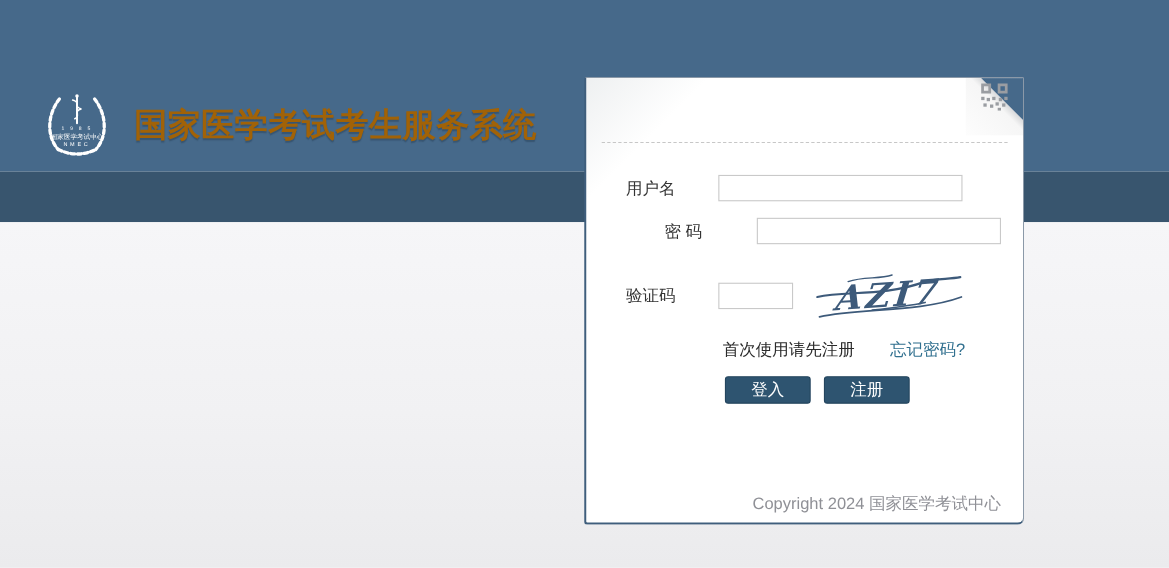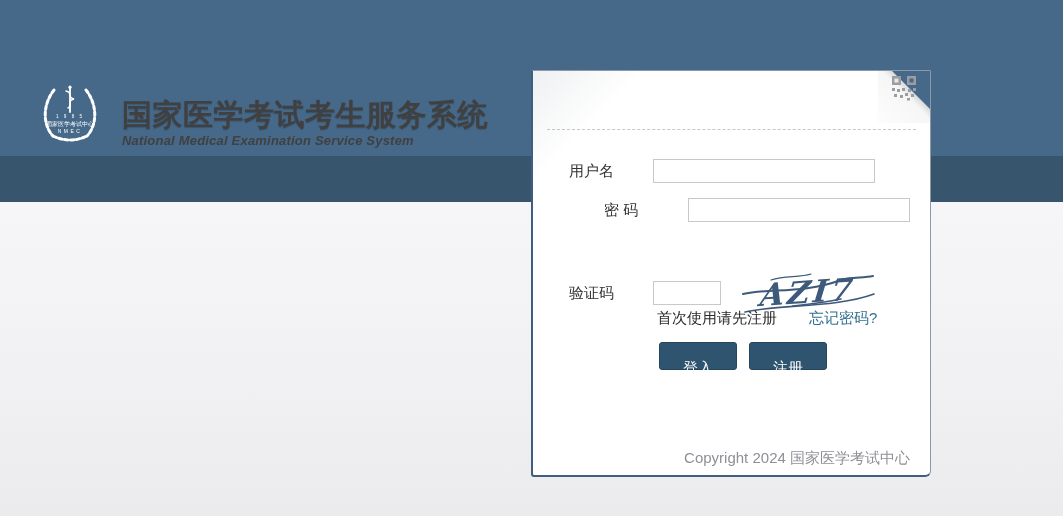--- a/index.html
+++ b/index.html
@@ -14,7 +14,7 @@
 
   
   .logo{position:absolute;left:38px;top:84px;width:64px;height:62px;}
-  .brand{position:absolute;left:122px;top:98px;color:#404040;}
+  .brand{position:absolute;left:122px;top:98px;color:#a16207;}
   .brand-title{font-size:30px;line-height:34px;font-weight:bold;letter-spacing:0.5px;
     text-shadow:0 1px 1px rgba(30,50,70,.35);}
   .brand-sub{font-size:13px;font-weight:bold;font-style:italic;letter-spacing:0.2px;margin-top:1px;}

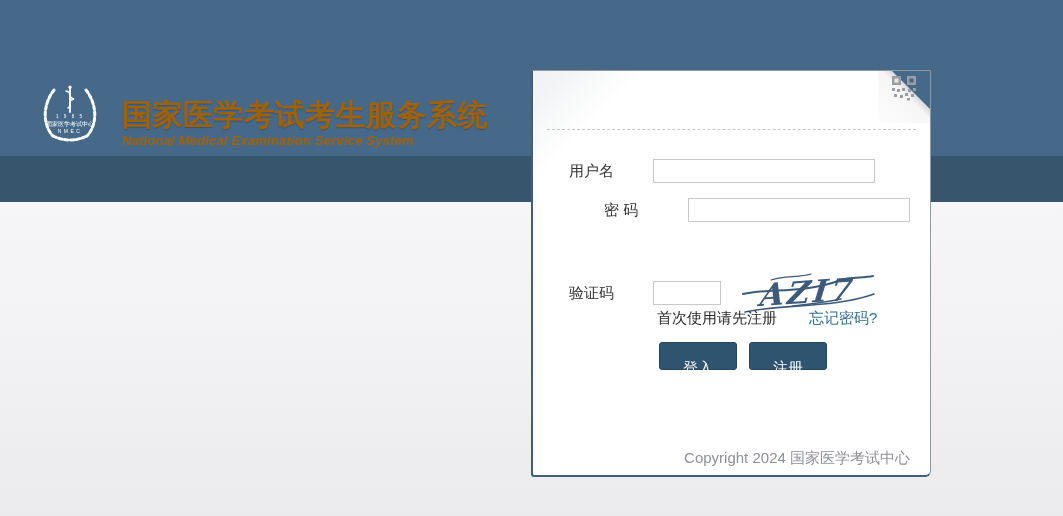--- a/index.html
+++ b/index.html
@@ -84,7 +84,6 @@
 
   <div class="brand">
     <div class="brand-title">国家医学考试考生服务系统</div>
-    <div class="brand-sub">National Medical Examination Service System</div>
   </div>
 
   <div class="card">

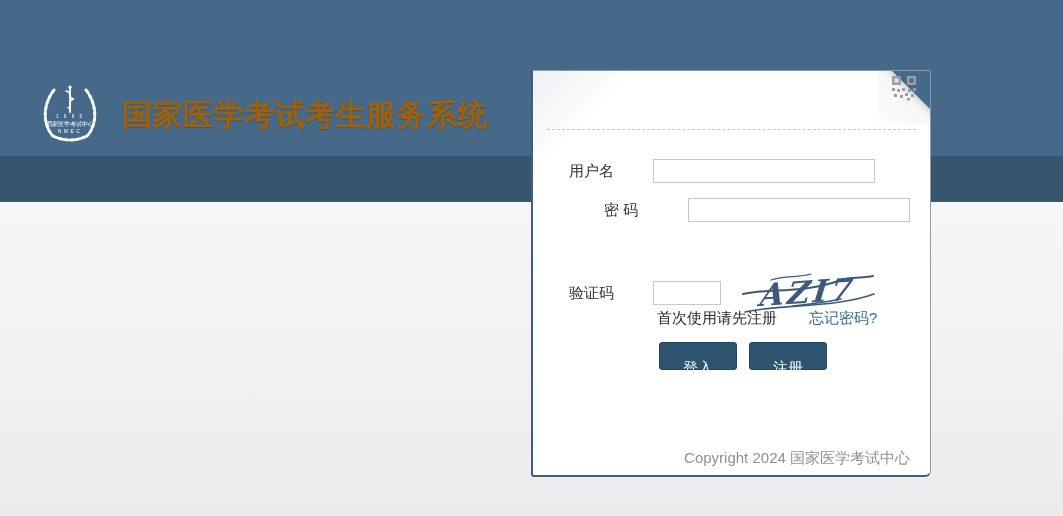--- a/index.html
+++ b/index.html
@@ -37,7 +37,7 @@
   .row{position:absolute;left:36px;display:flex;align-items:center;}
   .row-user{top:88px;}
   .row-pass{top:127px;margin-left:35px;}
-  .row-captcha{top:198px;}
+  .row-captcha{top:174px;}
   .field-label{width:84px;font-size:15px;color:#333;}
   .text-input{width:212px;height:22px;border:1px solid #c9c9c9;background:#fff;
     font-size:14px;padding:0 4px;box-sizing:content-box;outline:none;}

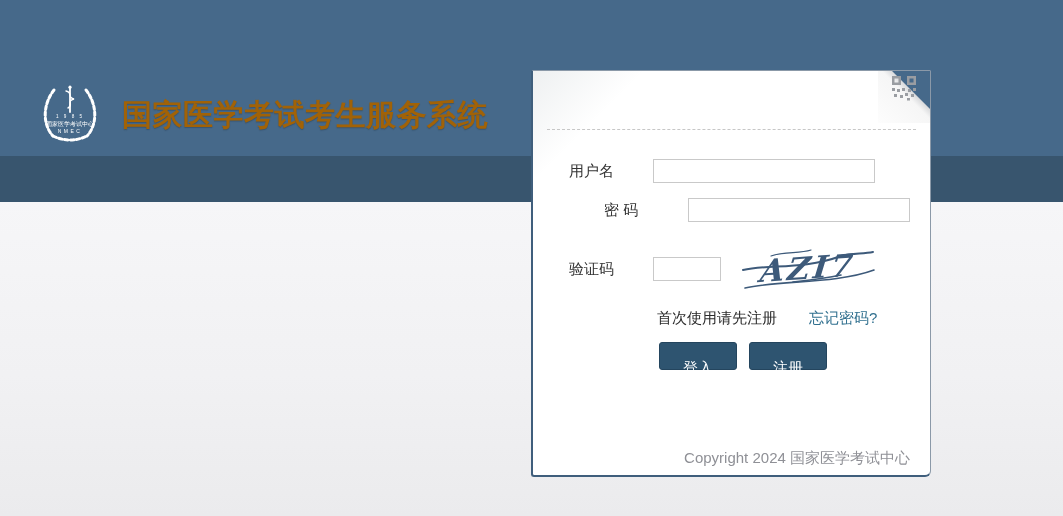--- a/index.html
+++ b/index.html
@@ -51,7 +51,7 @@
   .btn-row{position:absolute;left:126px;top:271px;display:flex;gap:12px;}
   .btn{width:78px;height:25px;background:#2e5470;color:#fff;font-size:15px;
     border:1px solid #24455e;border-radius:3px;cursor:pointer;
-    font-family:"Liberation Sans","DejaVu Sans",sans-serif;line-height:23px;padding:13px;}
+    font-family:"Liberation Sans","DejaVu Sans",sans-serif;line-height:23px;padding:0;}
 
   .card-copyright{position:absolute;right:20px;bottom:7px;color:#8f9096;font-size:15px;}
 </style>

